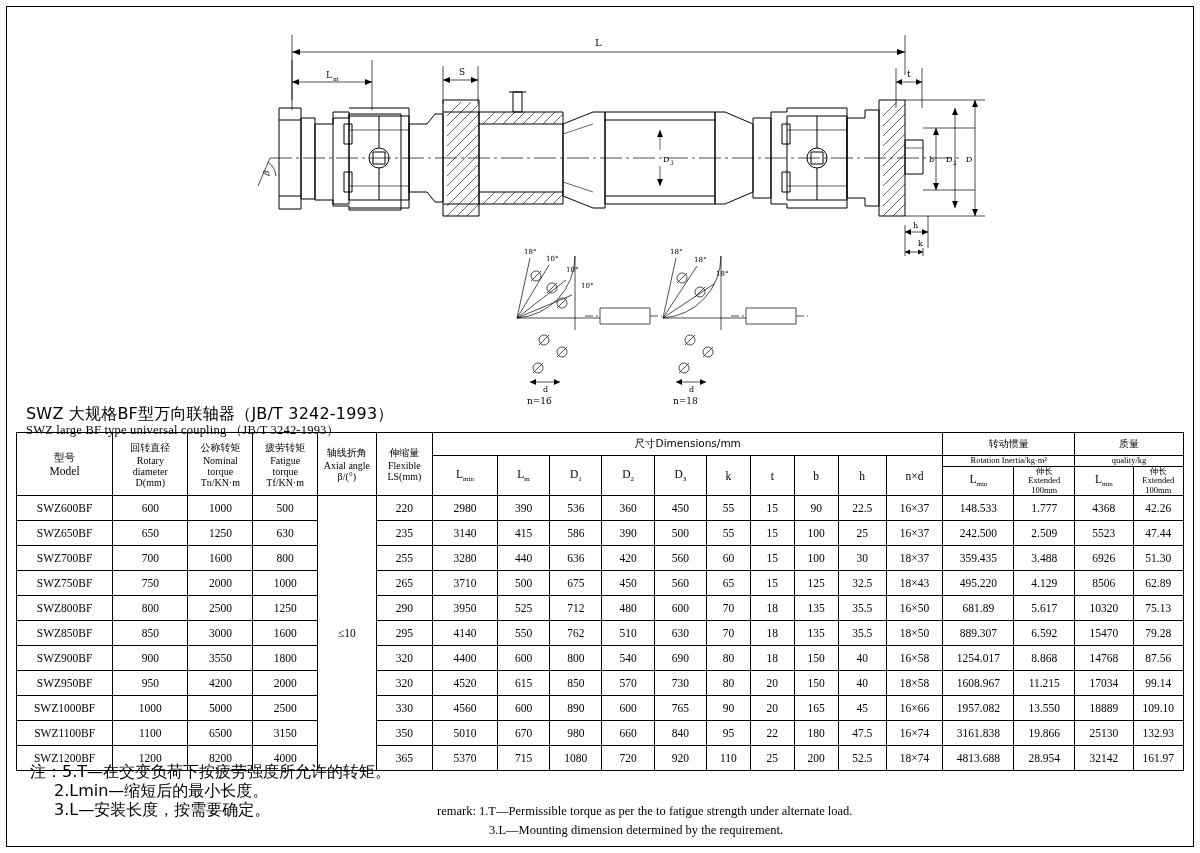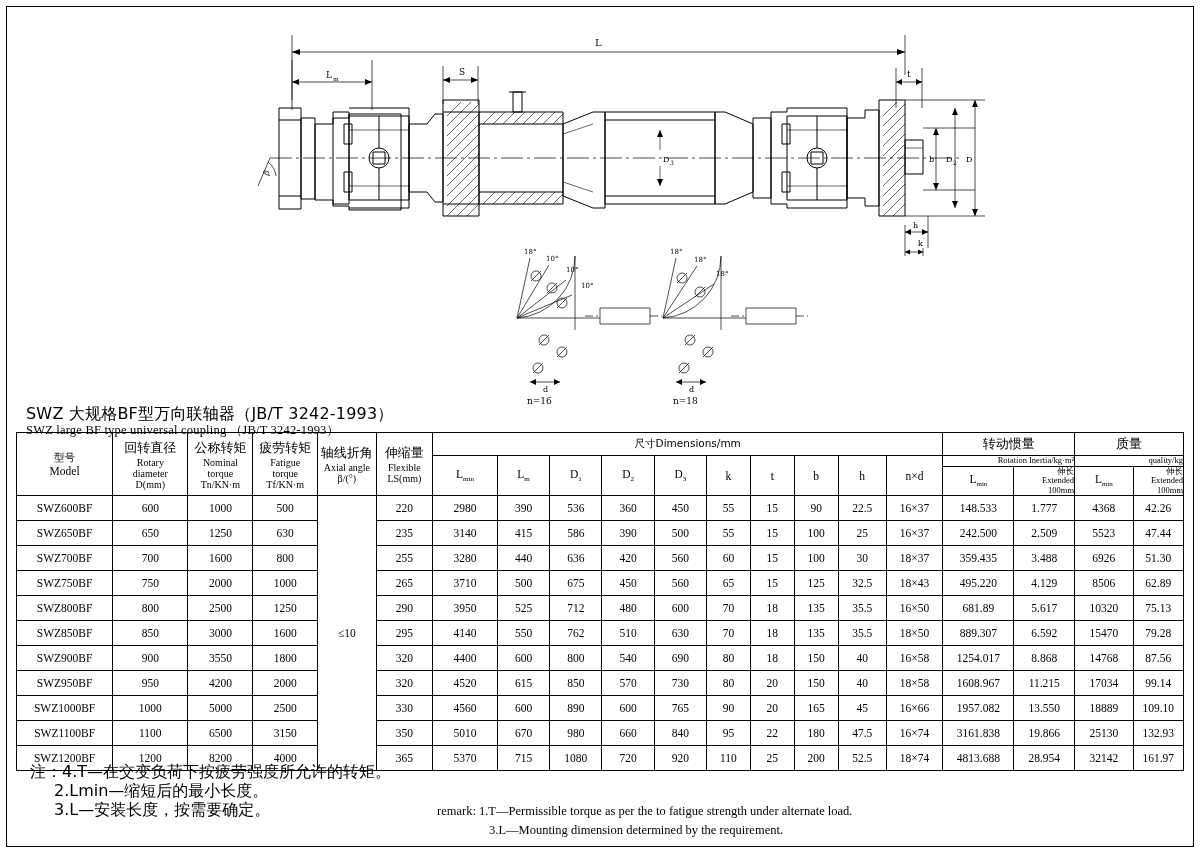--- a/index.html
+++ b/index.html
@@ -23,7 +23,7 @@
   .sm{font-size:10px;line-height:11px;}
   .xsm{font-size:8.5px;line-height:9.5px;text-align:right;}
   .cn{font-family:"DejaVu Sans", sans-serif;font-size:10.5px;}
-  .cnb{font-family:"DejaVu Sans", sans-serif;font-size:13px;}
+  .cnb{font-family:"DejaVu Sans", sans-serif;font-size:10px;}
   sub{font-size:7px;}
 
   

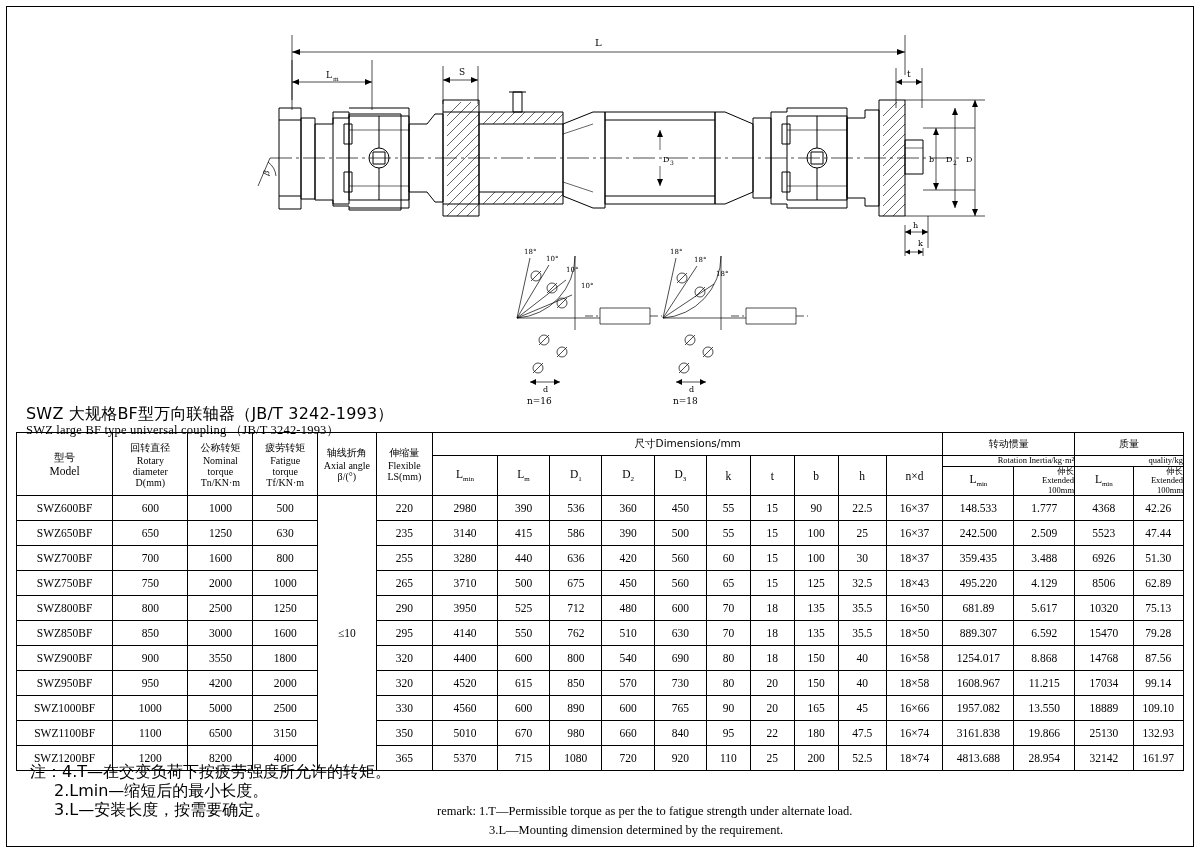--- a/index.html
+++ b/index.html
@@ -21,7 +21,7 @@
   .hd{height:22px;margin-top:24px;}
   .r{height:25px;}
   .sm{font-size:10px;line-height:11px;}
-  .xsm{font-size:8.5px;line-height:9.5px;text-align:right;}
+  .xsm{font-size:8.5px;line-height:9.5px;}
   .cn{font-family:"DejaVu Sans", sans-serif;font-size:10.5px;}
   .cnb{font-family:"DejaVu Sans", sans-serif;font-size:10px;}
   sub{font-size:7px;}

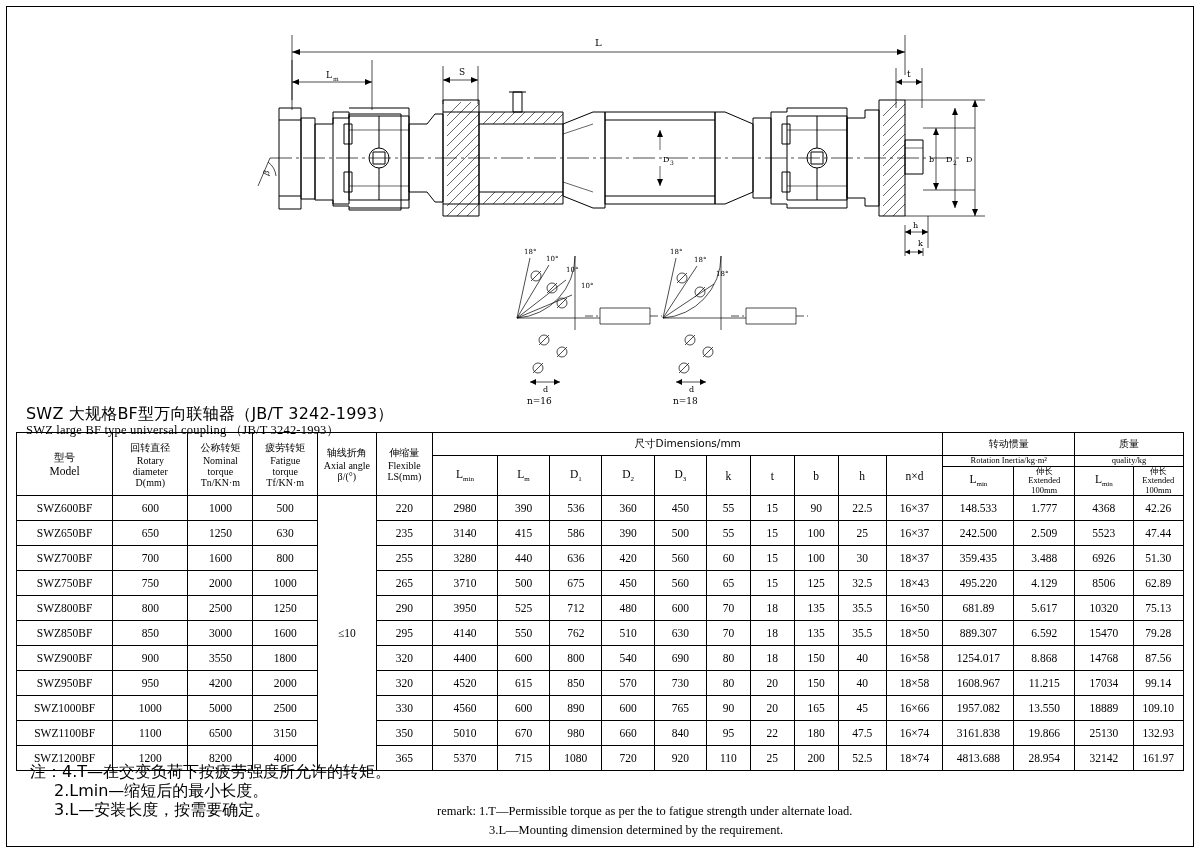--- a/index.html
+++ b/index.html
@@ -662,7 +662,7 @@
   </div>
 
   <div class="notes">
-    <div class="cntxt">注：4.T—在交变负荷下按疲劳强度所允许的转矩。</div>
+    <div class="cntxt">注：5.T—在交变负荷下按疲劳强度所允许的转矩。</div>
     <div class="cntxt" style="padding-left:24px">2.Lmin—缩短后的最小长度。</div>
     <div class="cntxt" style="padding-left:24px">3.L—安装长度，按需要确定。</div>
   </div>

